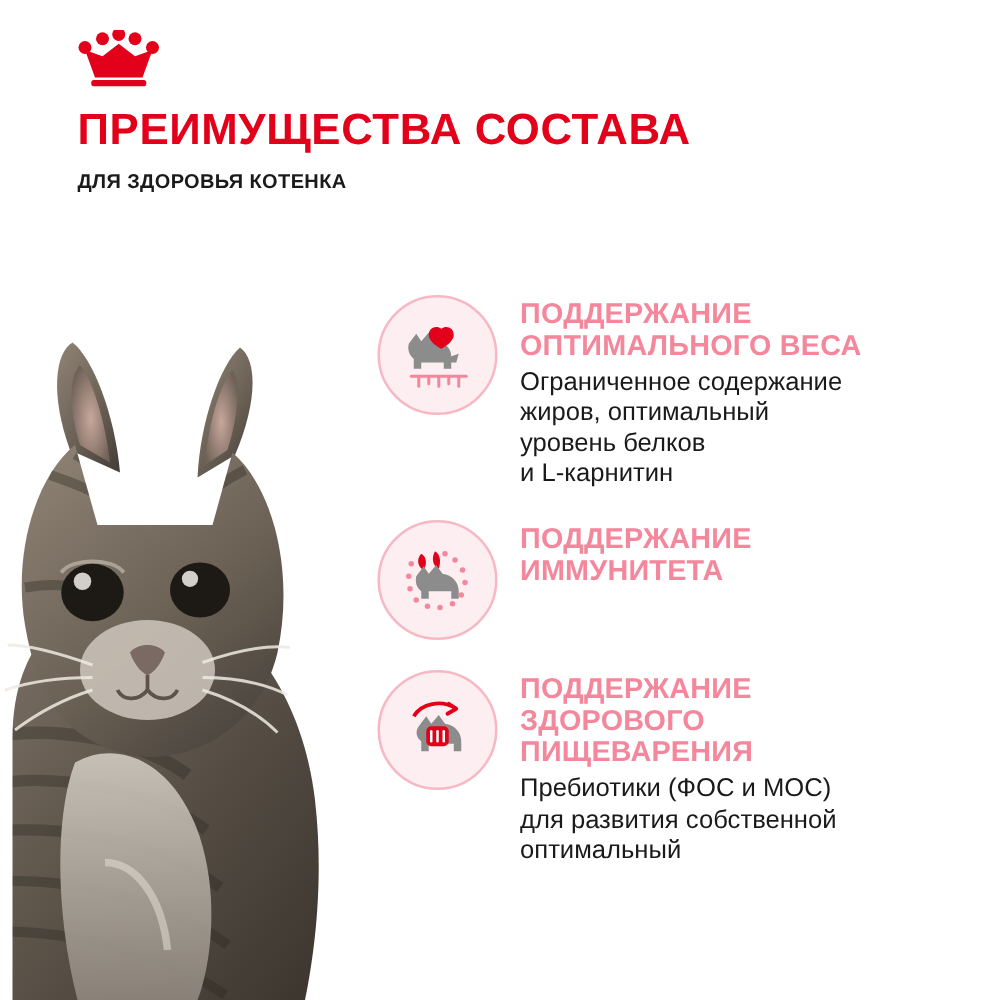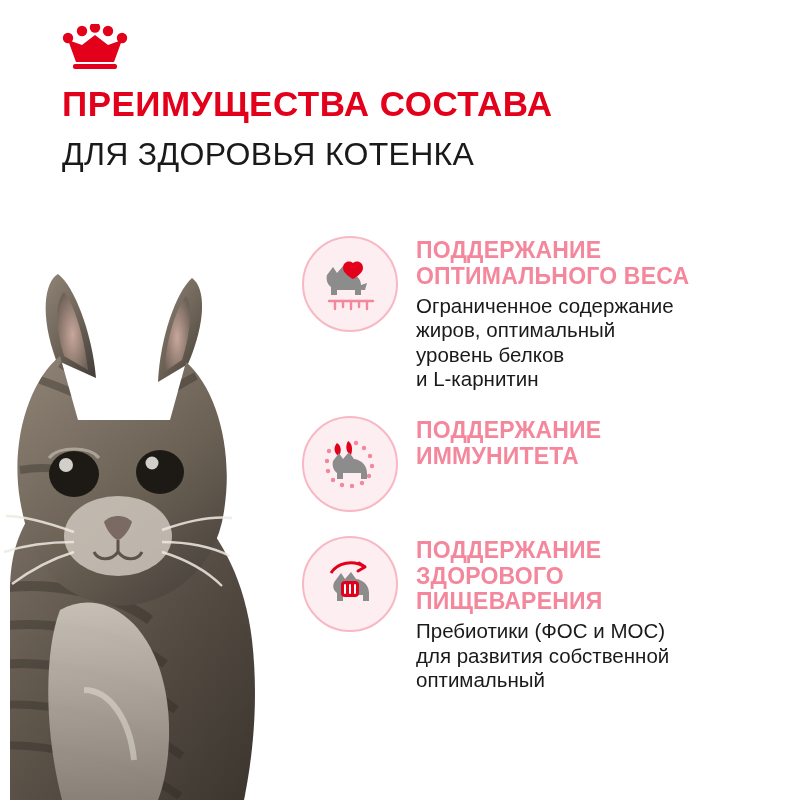--- a/index.html
+++ b/index.html
@@ -48,8 +48,8 @@
     white-space: nowrap;
   }
   .sub-title {
-    font-size: 32px;
-    font-weight: normal;
+    font-size: 16px;
+    font-weight: bold;
     color: #1a1a1a;
     margin: 14px 0 0 0;
     line-height: 1.1;

